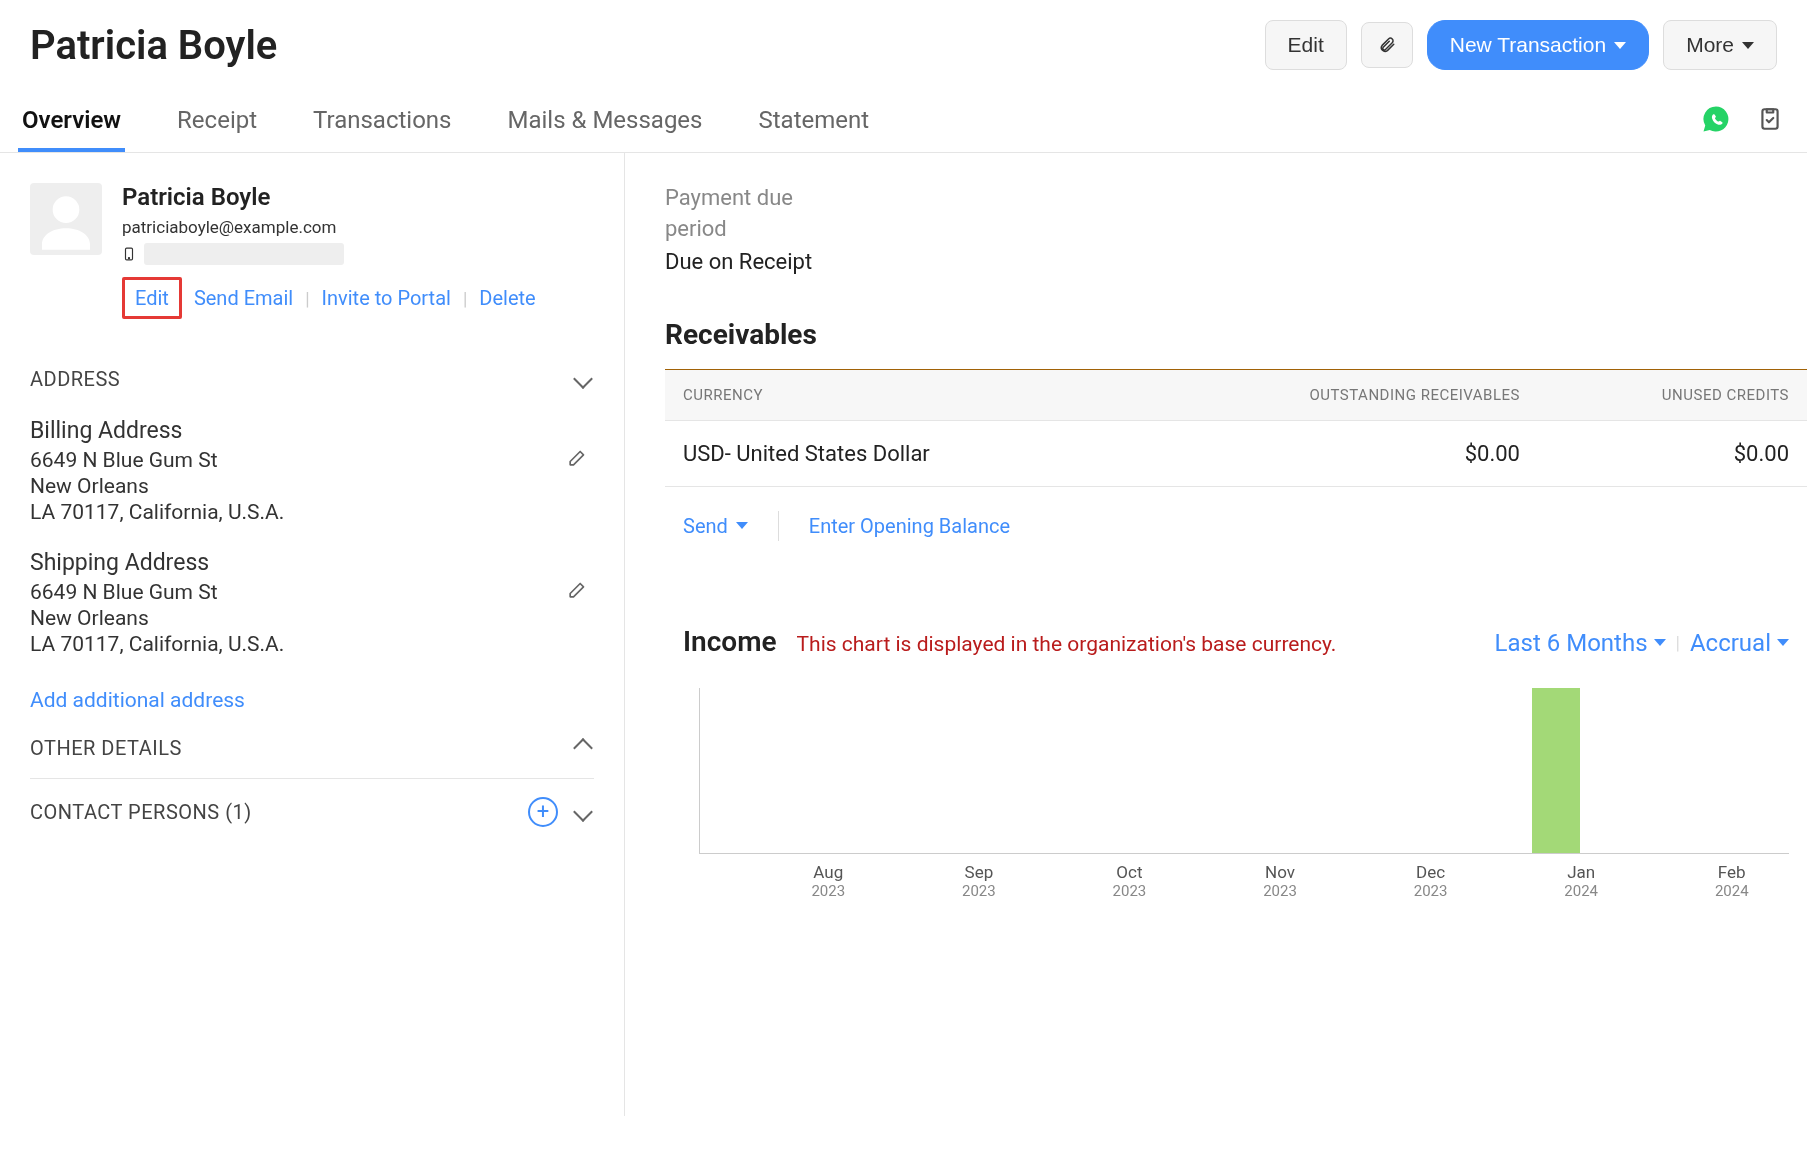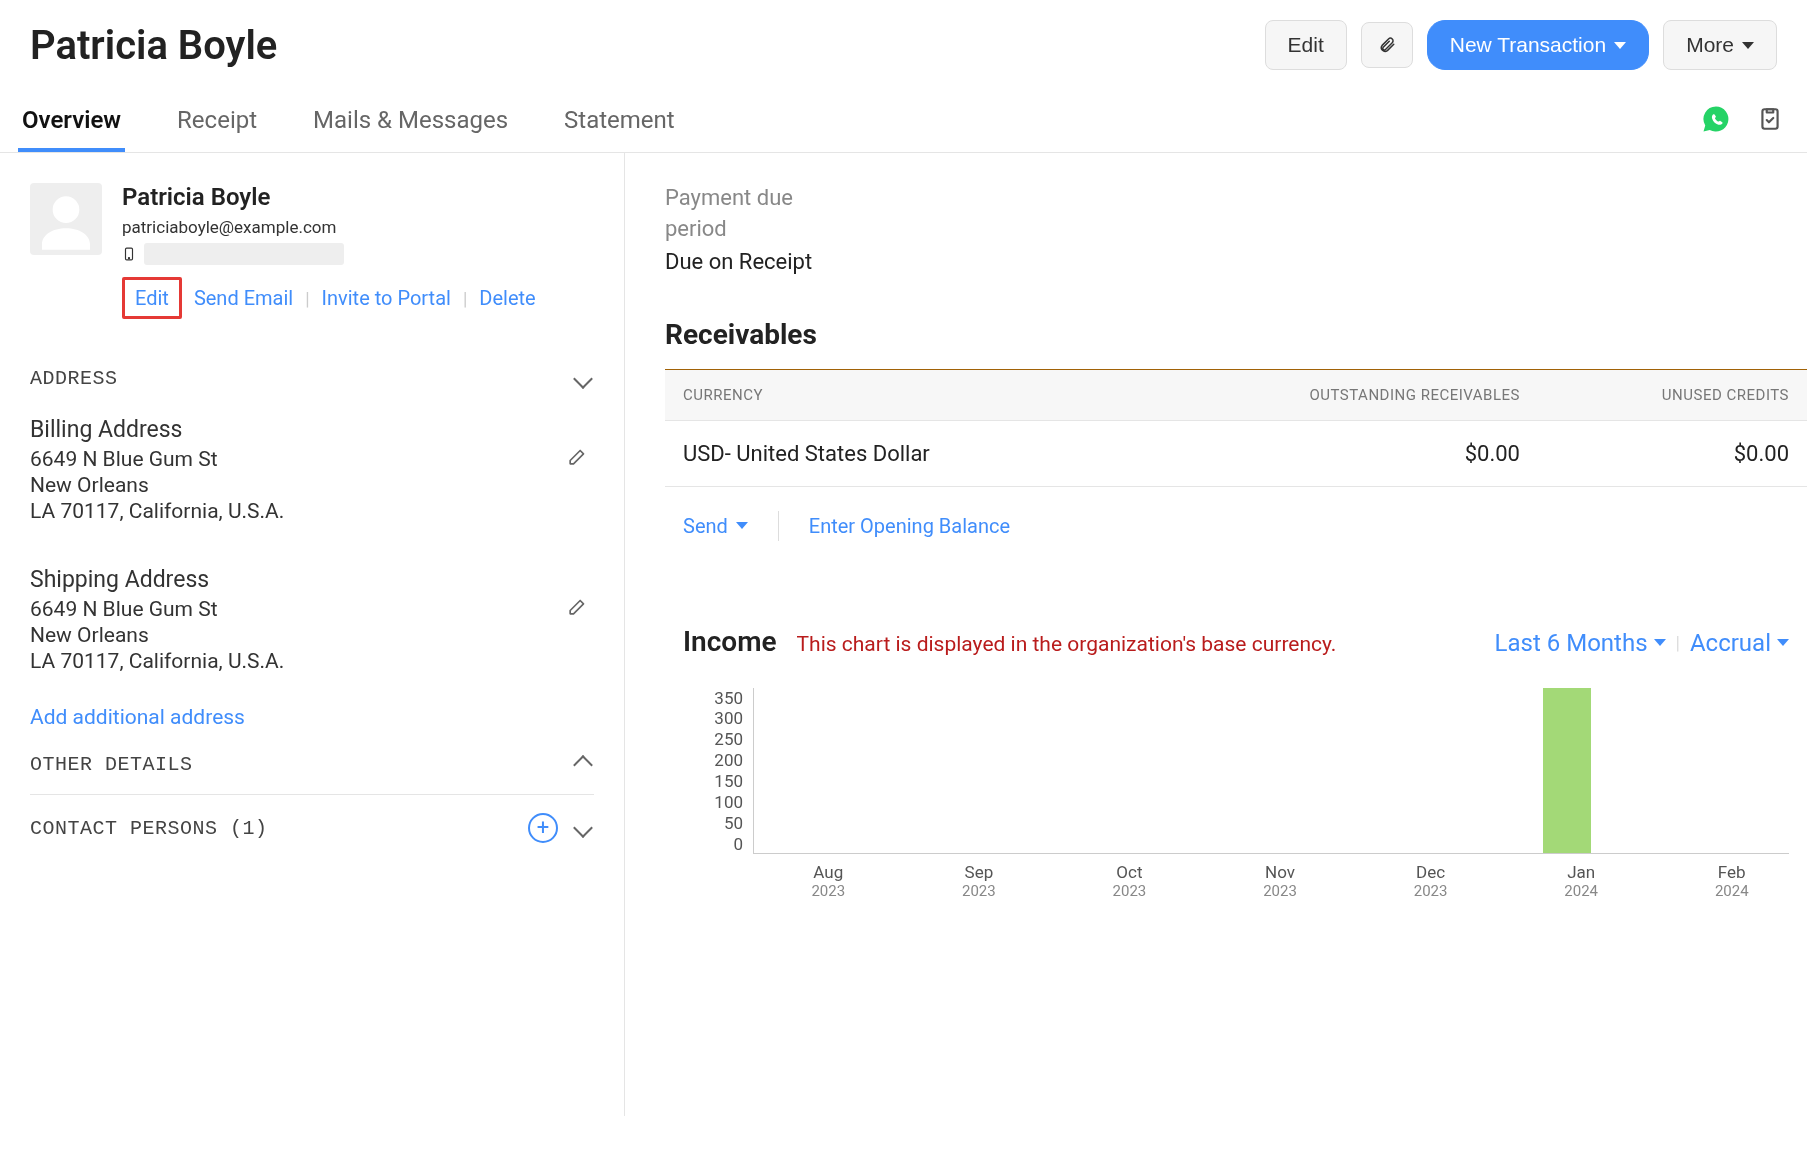--- a/index.html
+++ b/index.html
@@ -211,6 +211,7 @@
 <div class="tabs-row">
   <div class="tab active">Overview</div>
   <div class="tab">Receipt</div>
+  <div class="tab">Transactions</div>
   <div class="tab">Mails &amp; Messages</div>
   <div class="tab">Statement</div>
   <div class="tabs-right-icons">

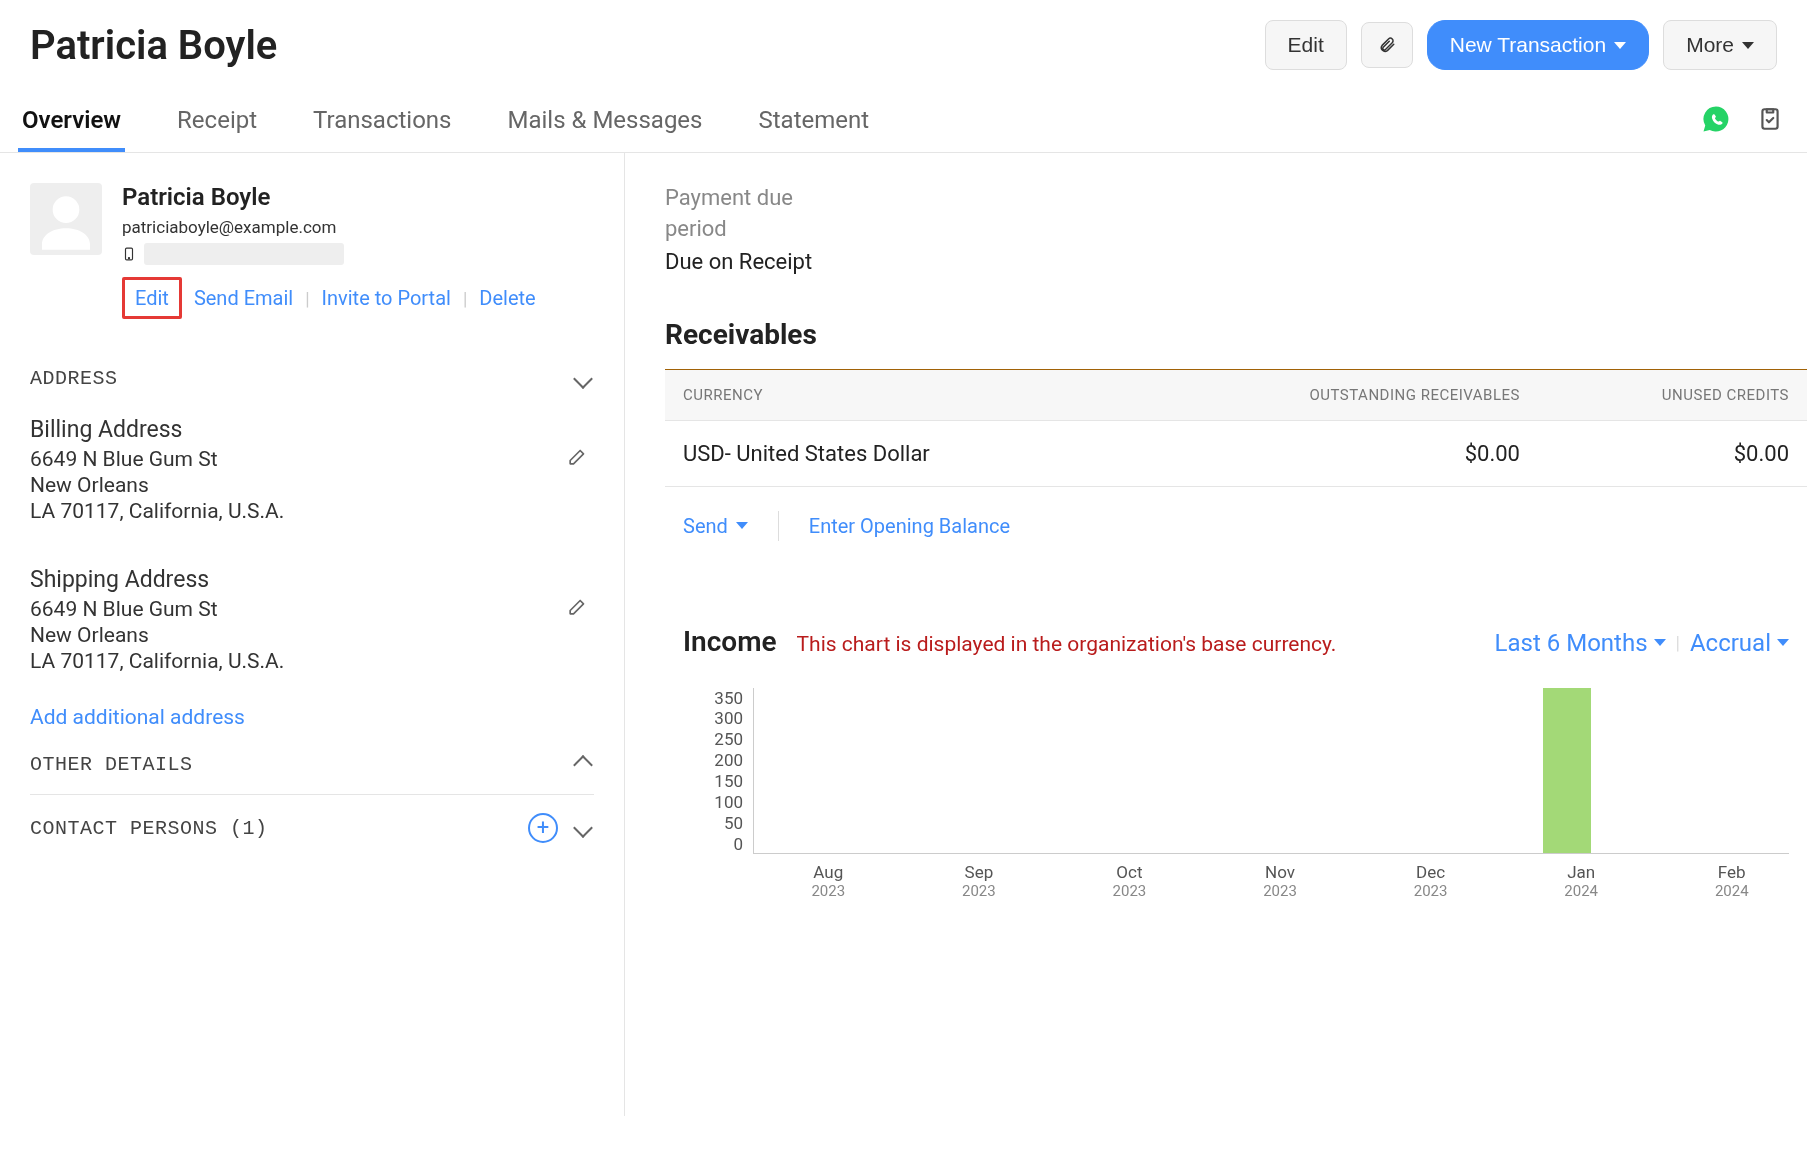--- a/index.html
+++ b/index.html
@@ -104,7 +104,7 @@
     border-bottom: 0;
   }
   .section-header.bordered { border-bottom: 1px solid #e5e5e5; padding-bottom: 18px; margin-top: 16px; }
-  .section-title { font-size: 20px; color: #444; letter-spacing: .5px; font-family: Liberation Mono, monospace; }
+  .section-title { font-size: 20px; color: #444; letter-spacing: .5px; }
   .chev { width: 14px; height: 14px; border-right: 2px solid #666; border-bottom: 2px solid #666; transform: rotate(45deg); }
   .chev.up { transform: rotate(-135deg); }
 

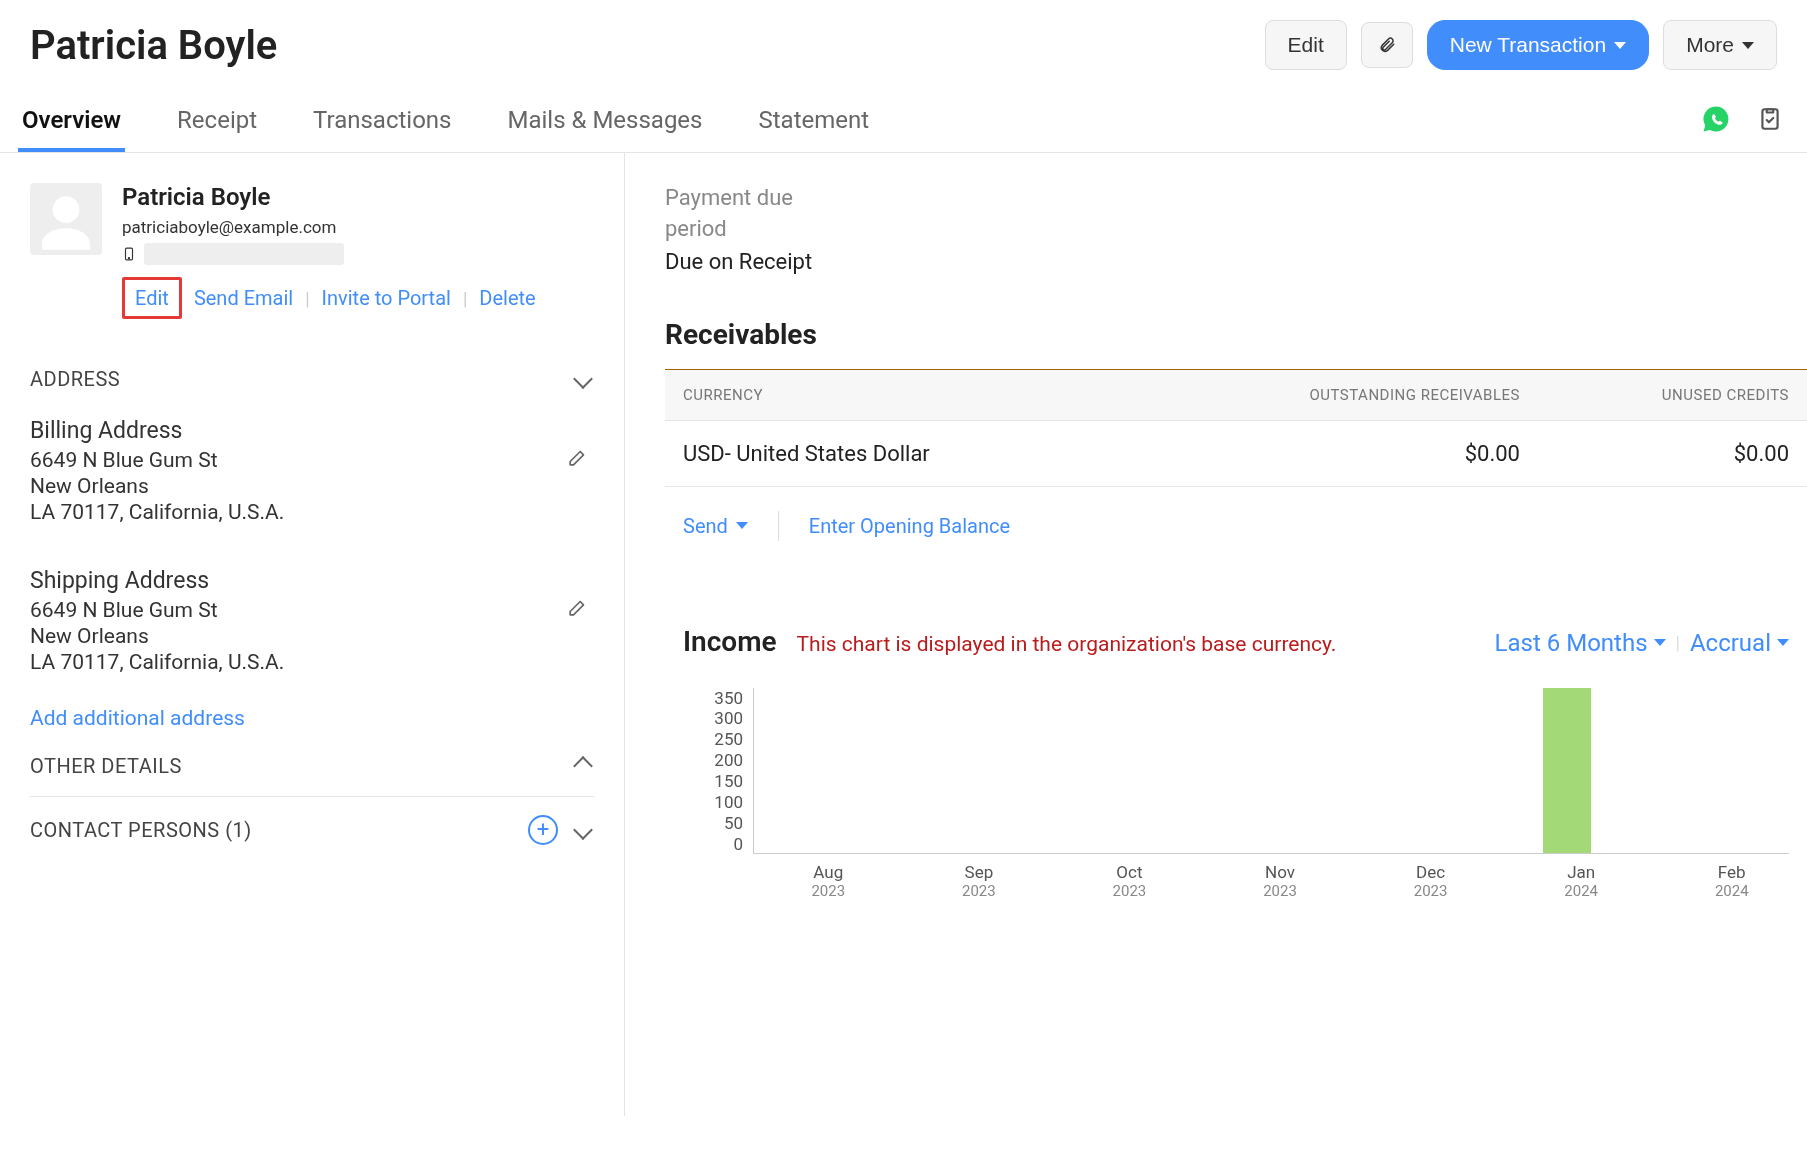--- a/index.html
+++ b/index.html
@@ -278,7 +278,7 @@
         </div>
       </div>
 
-      <div class="addr-block" style="margin-top:43px;">
+      <div class="addr-block" style="margin-top:25px;">
         <div class="addr-label">Shipping Address</div>
         <div class="addr-line">6649 N Blue Gum St</div>
         <div class="addr-line">New Orleans</div>

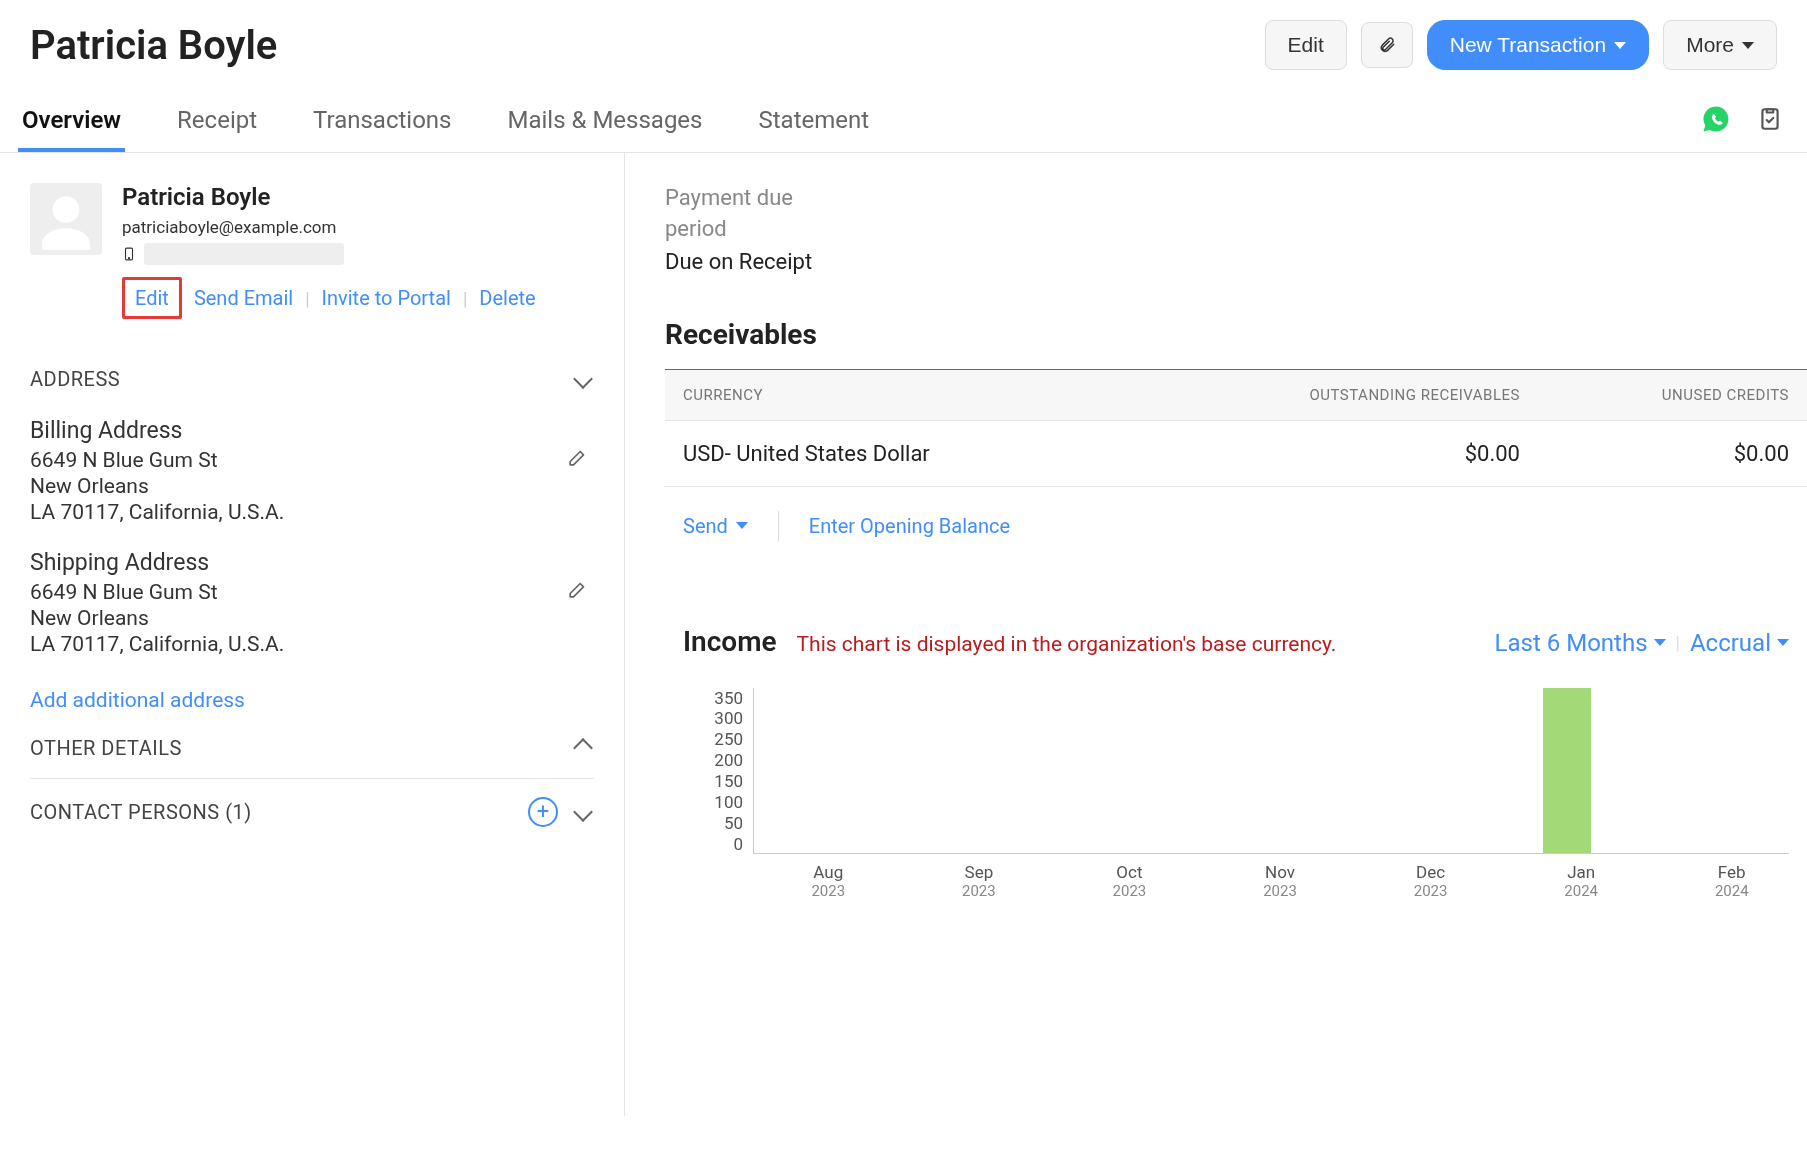--- a/index.html
+++ b/index.html
@@ -360,16 +360,6 @@
     </div>
 
     <div class="chart-wrap">
-      <div class="y-axis" id="y-axis">
-          <div>350</div>
-          <div>300</div>
-          <div>250</div>
-          <div>200</div>
-          <div>150</div>
-          <div>100</div>
-          <div>50</div>
-          <div>0</div>
-        </div>
       <div class="plot">
         <div class="bars-row" id="bars-row">
             <div class="bar-slot"></div>

